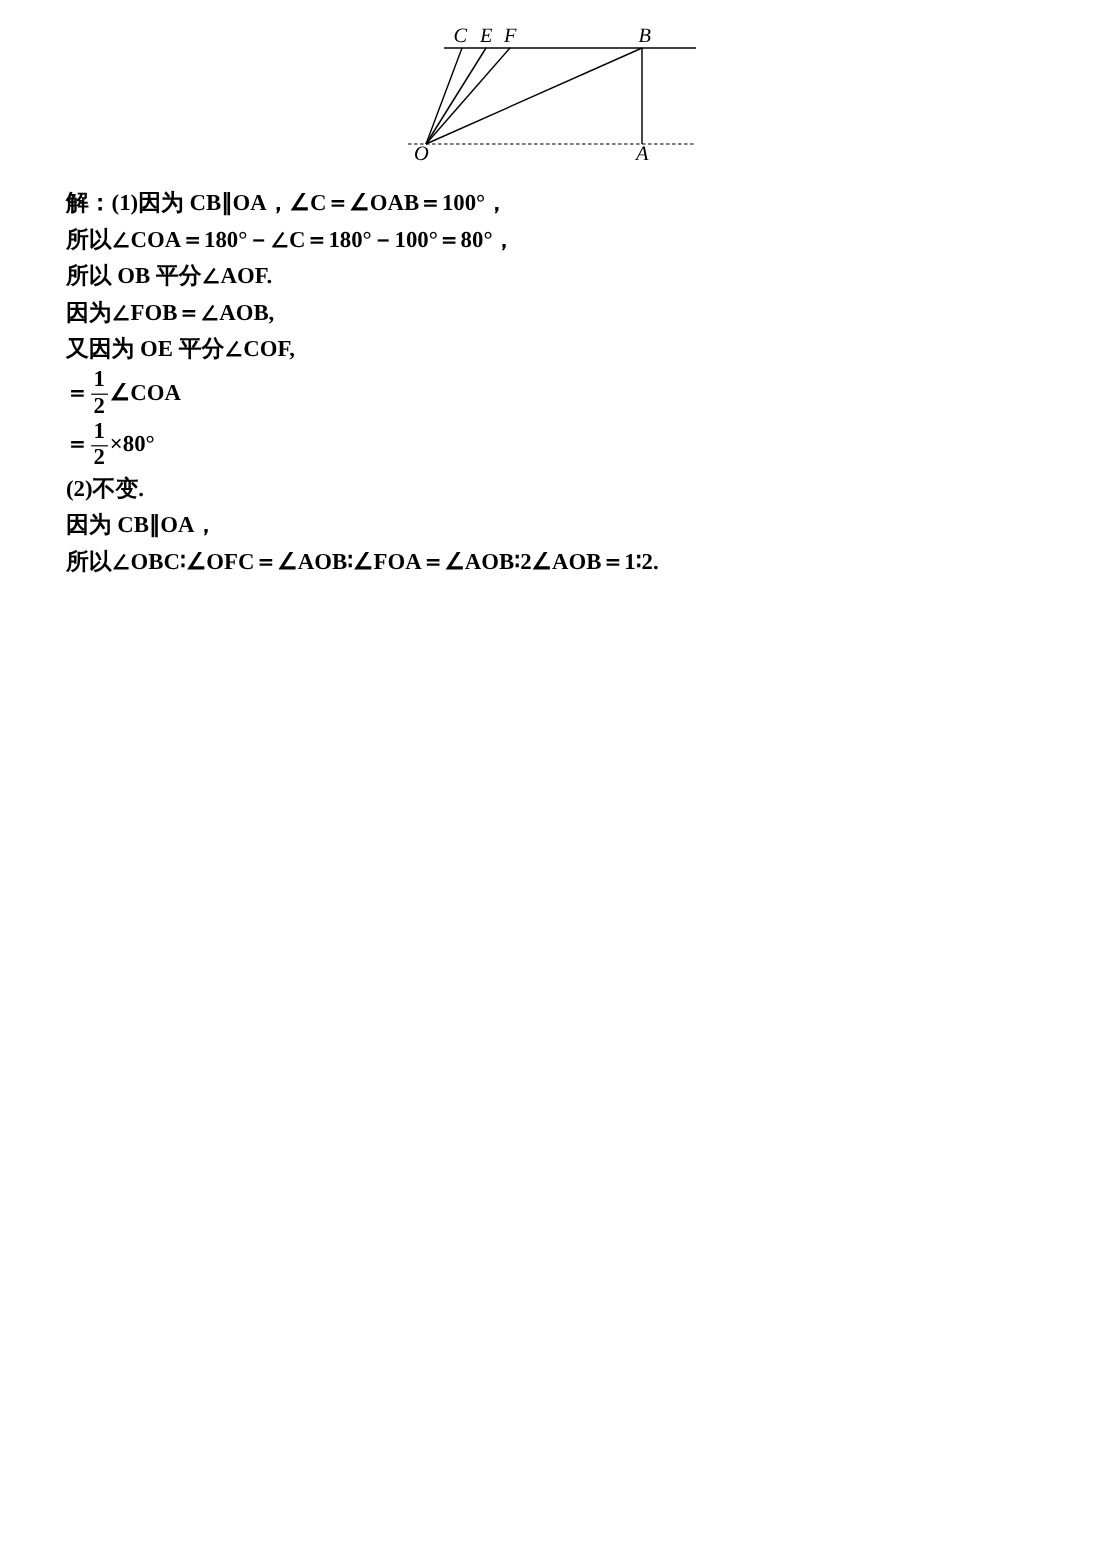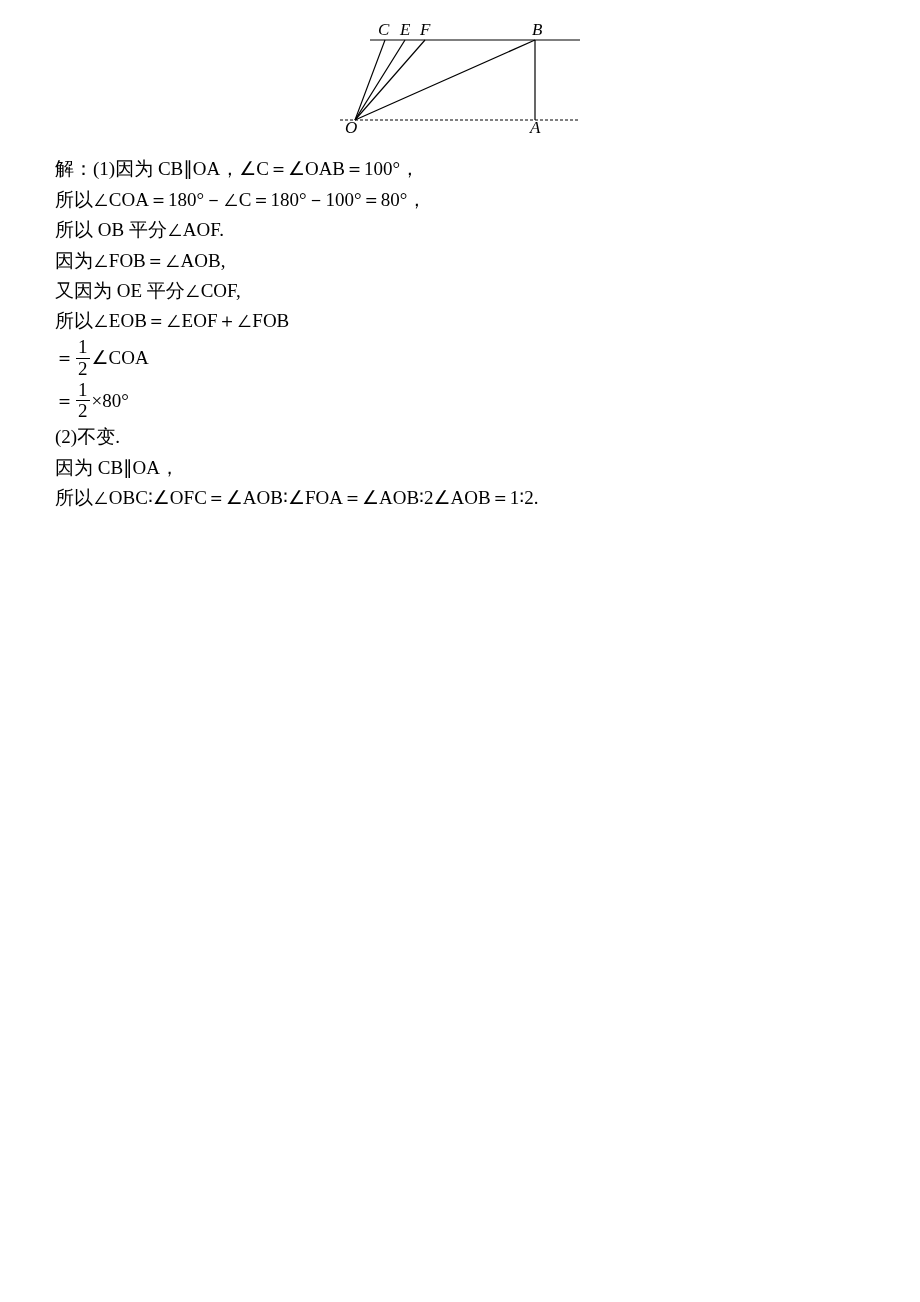--- a/index.html
+++ b/index.html
@@ -27,6 +27,7 @@
     .line {
       display: block;
       white-space: nowrap;
+      font-weight: bold;
     }
     .frac {
       display: inline-block;

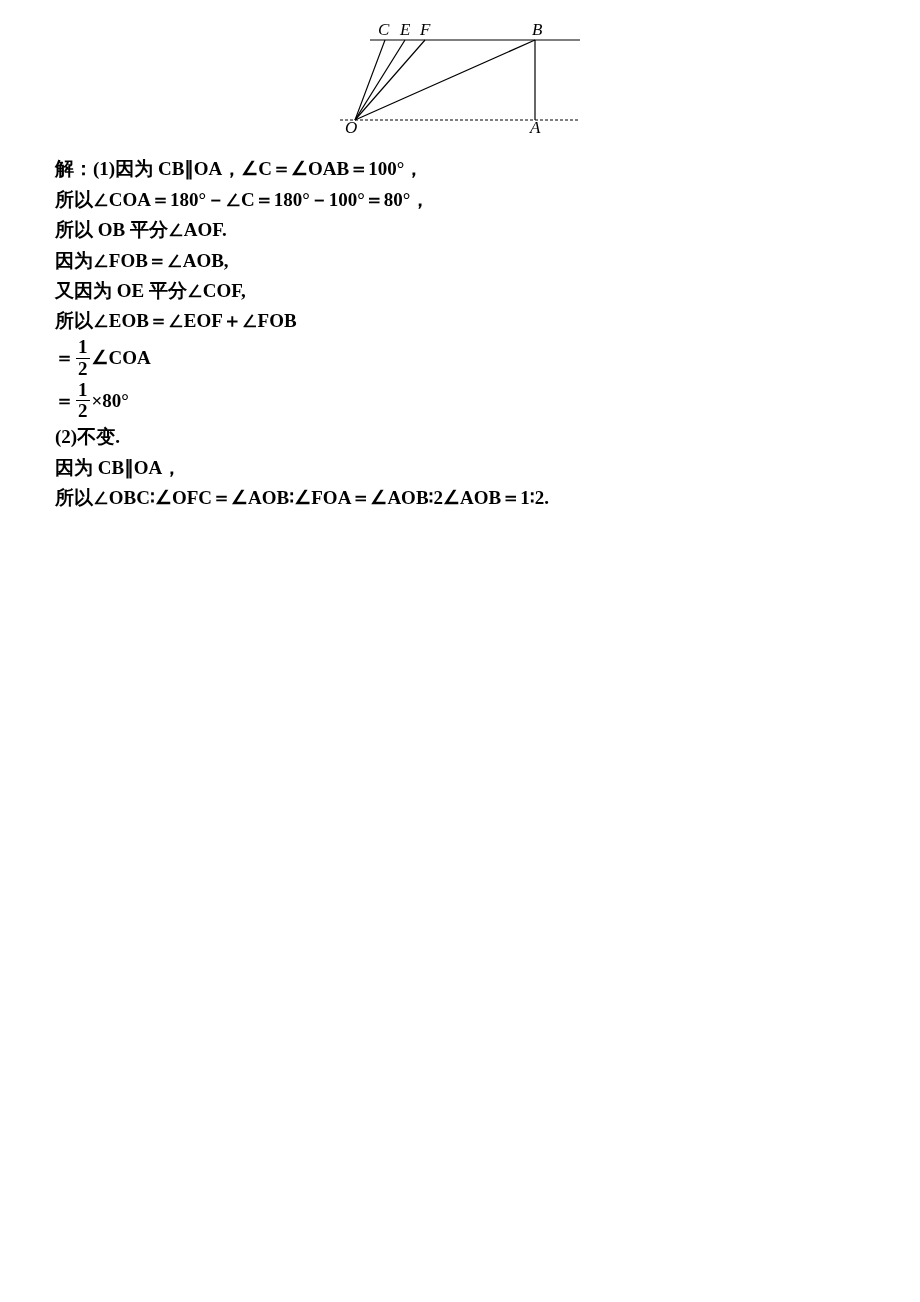--- a/index.html
+++ b/index.html
@@ -81,7 +81,6 @@
   <span class="line">所以 OB 平分∠AOF.</span>
   <span class="line">因为∠FOB＝∠AOB,</span>
   <span class="line">又因为 OE 平分∠COF,</span>
-  <span class="line">所以∠EOB＝∠EOF＋∠FOB</span>
   <span class="line">
     <span class="inline-mid">＝</span><span class="frac"><span class="num">1</span><span class="den">2</span></span><span class="inline-mid">∠COA</span>
   </span>

